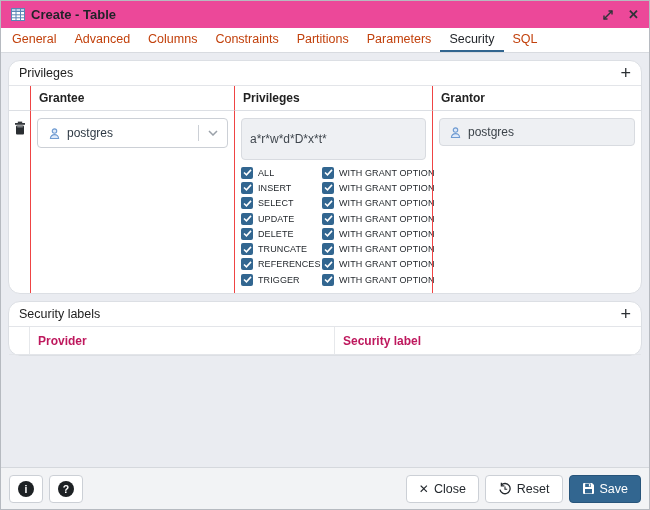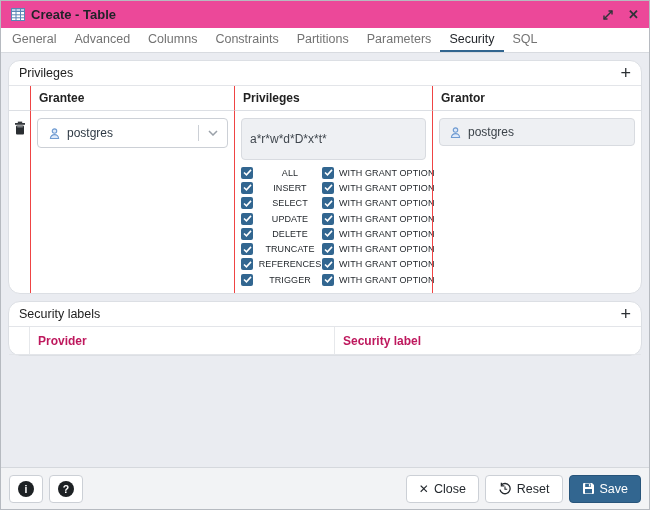--- a/index.html
+++ b/index.html
@@ -14,7 +14,7 @@
 
   
   .tabs { height:25px; background:#fff; border-bottom:1px solid #d8dbe0; display:flex; padding-left:2px; flex:0 0 auto; }
-  .tab { display:flex; align-items:center; padding:0 9px; font-size:12.5px; color:#737373; cursor:pointer; border-bottom:2px solid transparent; }
+  .tab { display:flex; align-items:center; padding:0 9px; font-size:12.5px; color:#c2410c; cursor:pointer; border-bottom:2px solid transparent; }
   .tab.active { color:#1f2328; border-bottom-color:#326690; }
 
   

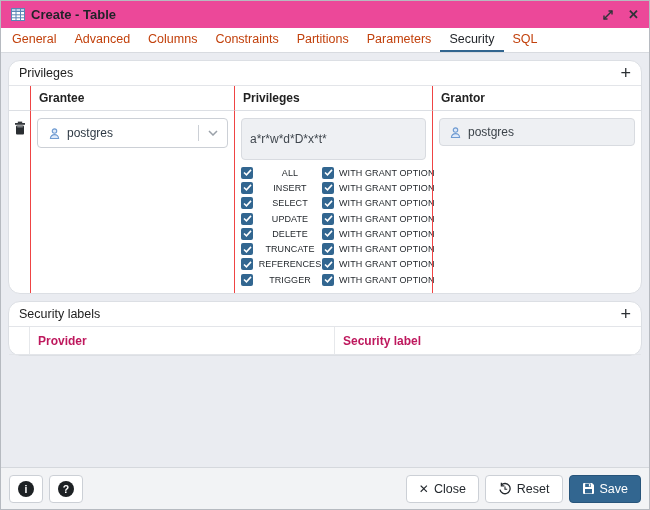--- a/index.html
+++ b/index.html
@@ -44,7 +44,7 @@
   .priv-list { margin-top:5px; }
   .priv-row { display:grid; grid-template-columns:15px 66px 15px auto; align-items:center; height:15.3px; }
   .cb { width:12px; height:12px; background:#326690; border-radius:2px; display:inline-flex; align-items:center; justify-content:center; cursor:pointer; }
-  .priv-label { font-size:9px; color:#1e2328; letter-spacing:0.1px; padding-left:2px; white-space:nowrap;text-align:center; }
+  .priv-label { font-size:9px; color:#1e2328; letter-spacing:0.1px; padding-left:2px; white-space:nowrap; }
 
   .grantor-box { height:28px; background:#eef0f3; border:1px solid #d8dbe0; border-radius:4px; display:flex; align-items:center; padding-left:9px; }
   .grantor-box .lbl { font-size:12px; color:#3c434a; margin-left:6px; }

